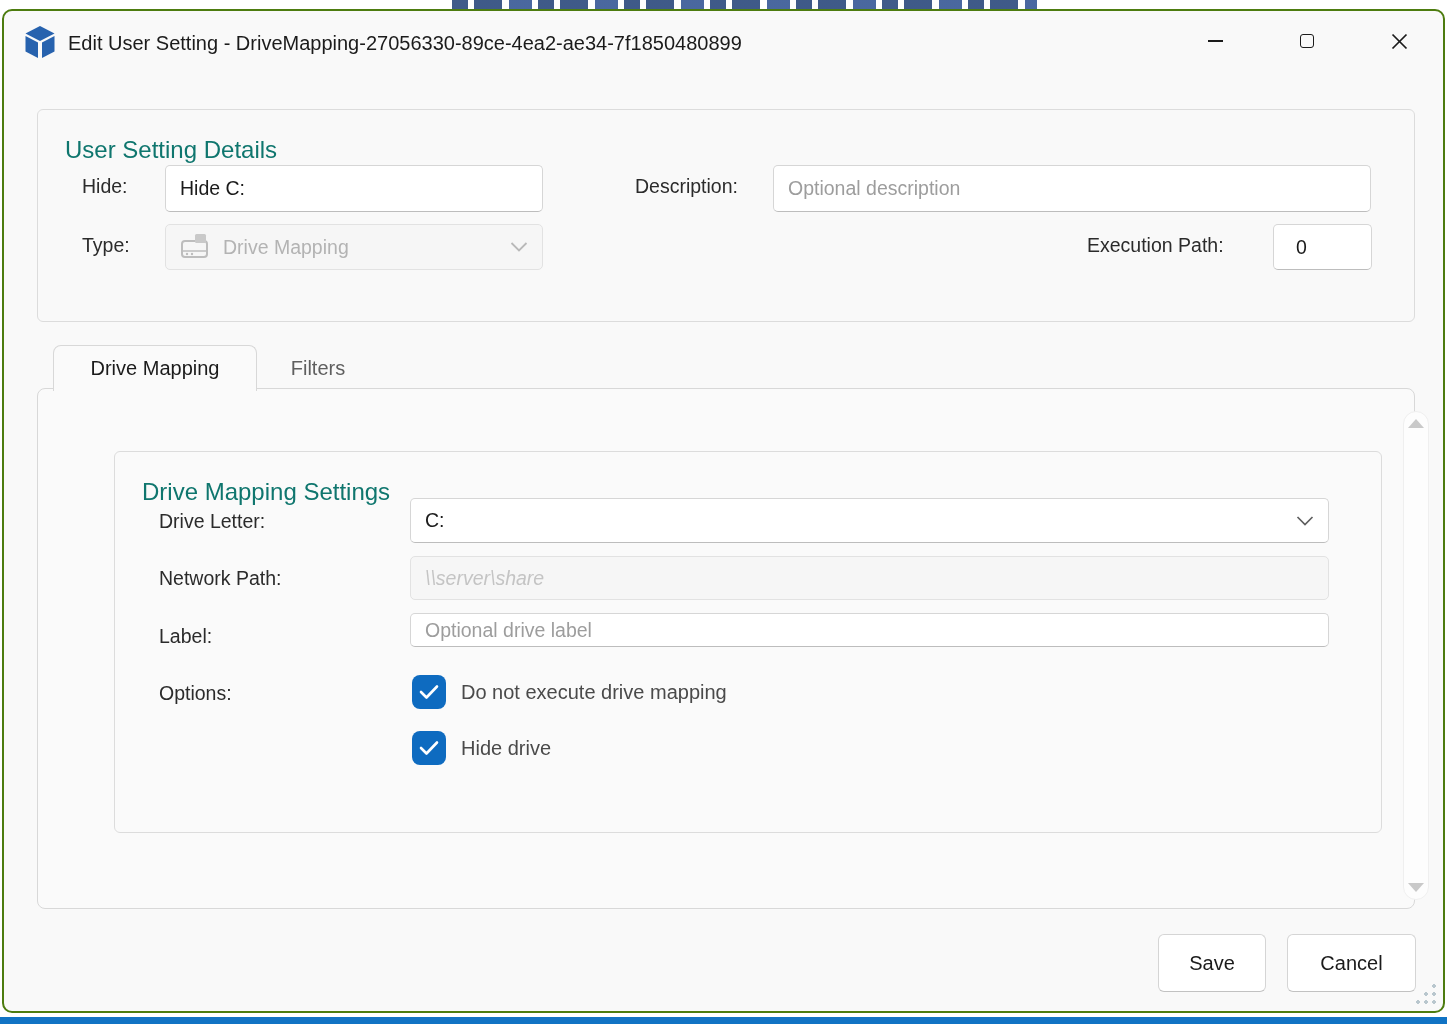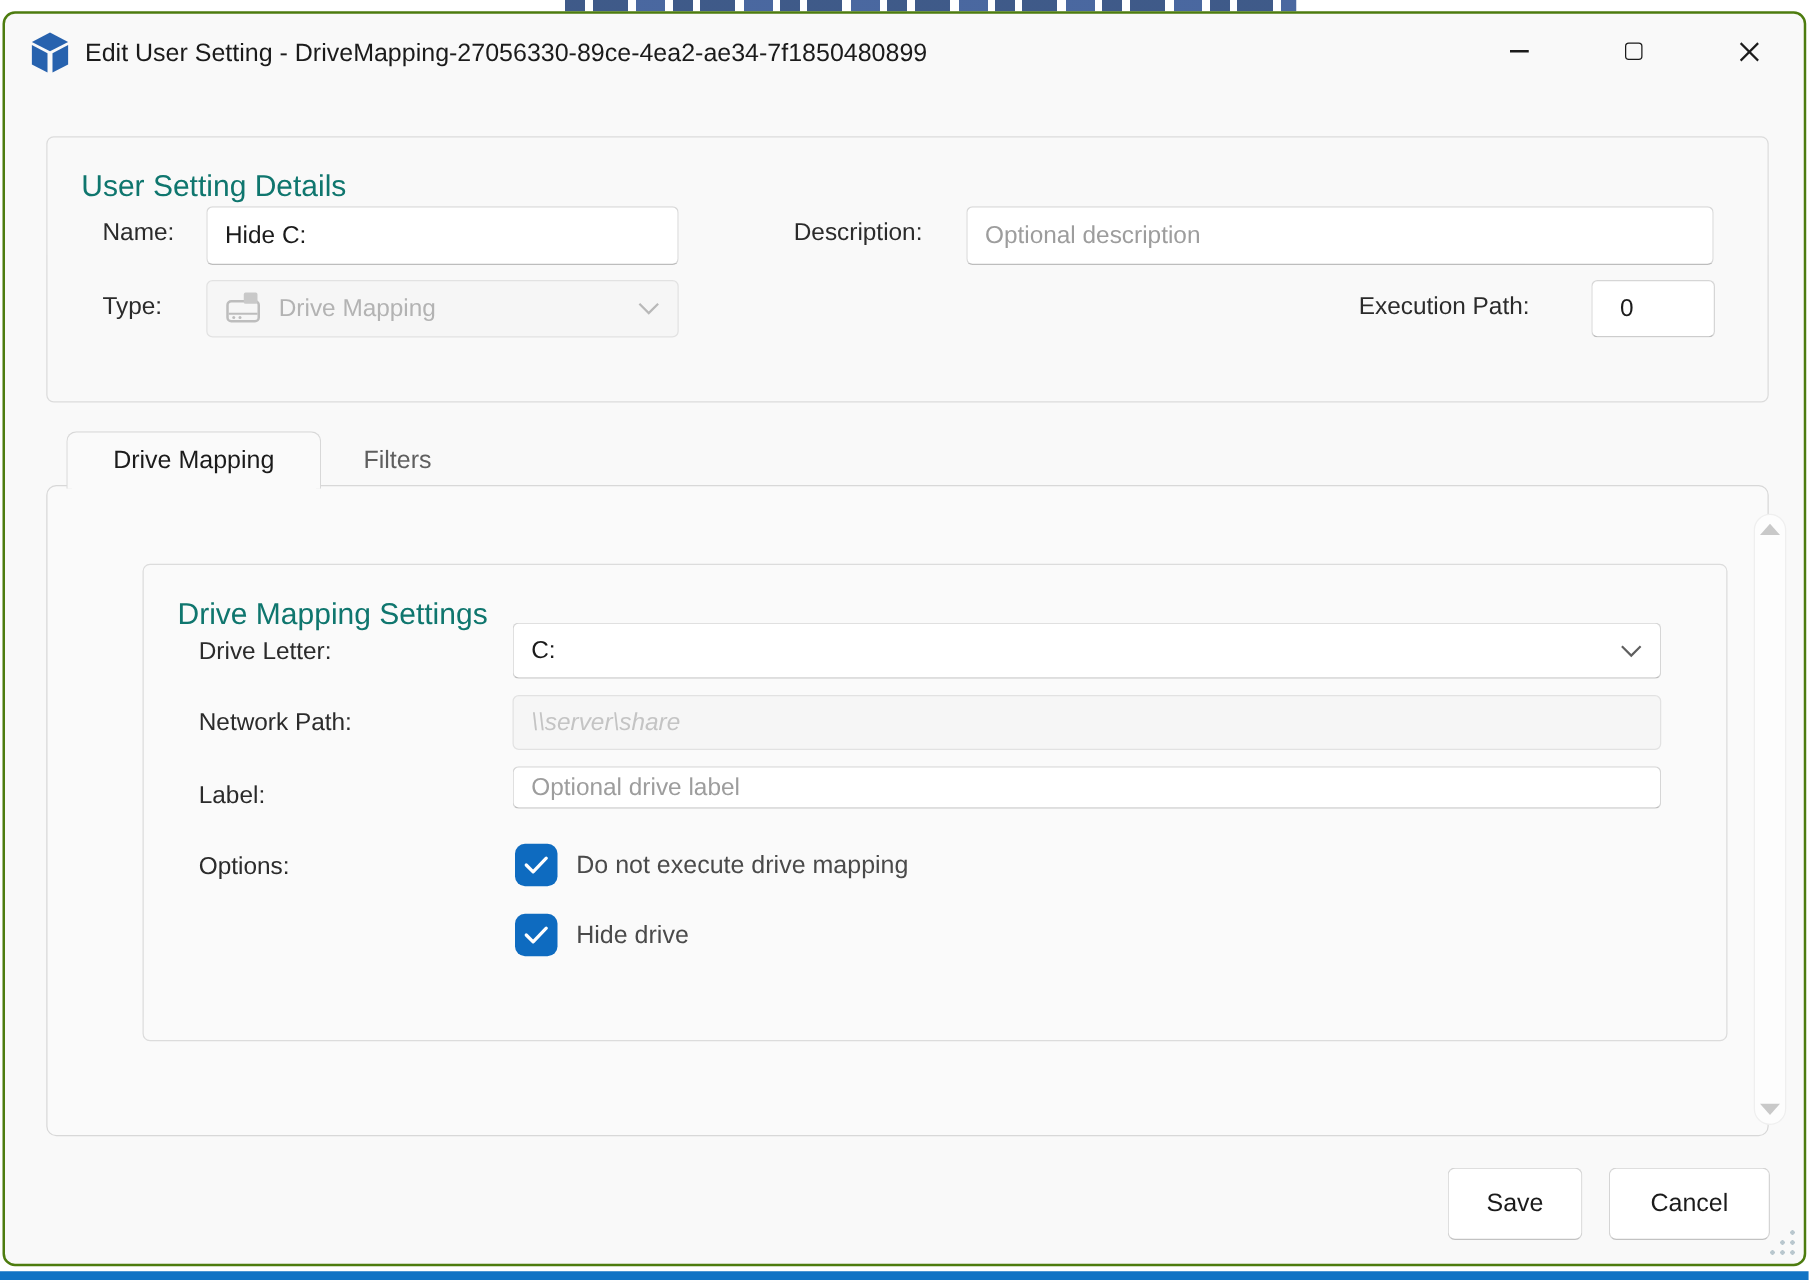--- a/index.html
+++ b/index.html
@@ -227,7 +227,7 @@
     <span class="legend">User Setting Details</span>
   </div>
 
-  <div class="field-label" style="left:78px; top:164px;">Name:</div>
+  <div class="field-label" style="left:78px; top:164px;">Hide:</div>
   <input class="tb" style="left: 161px; top: 154px; width: 378px; height: 47px;" value="Hide C:">
 
   <div class="field-label" style="left:631px; top:164px;">Description:</div>

